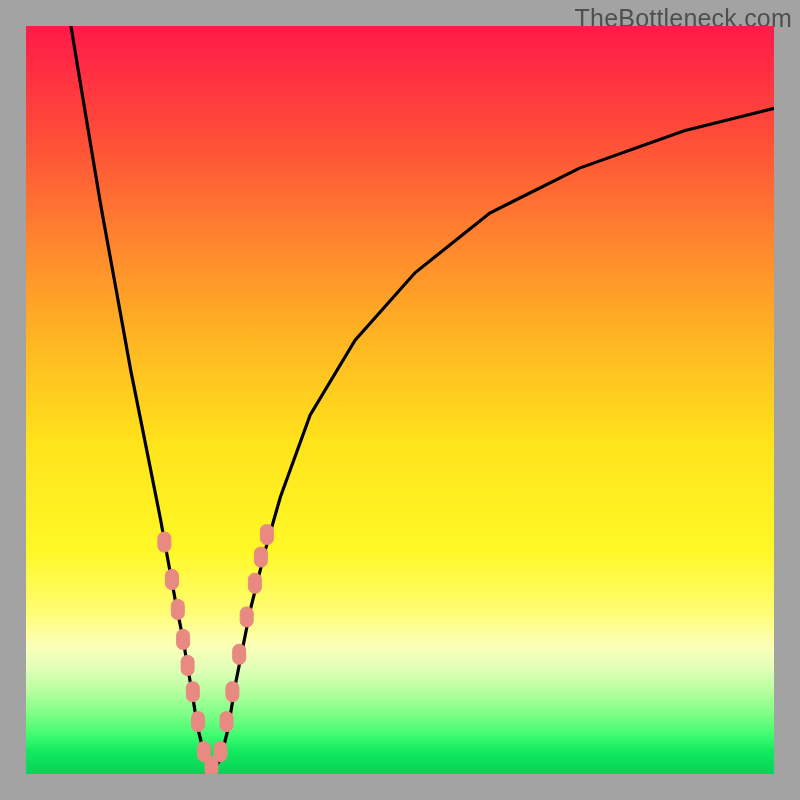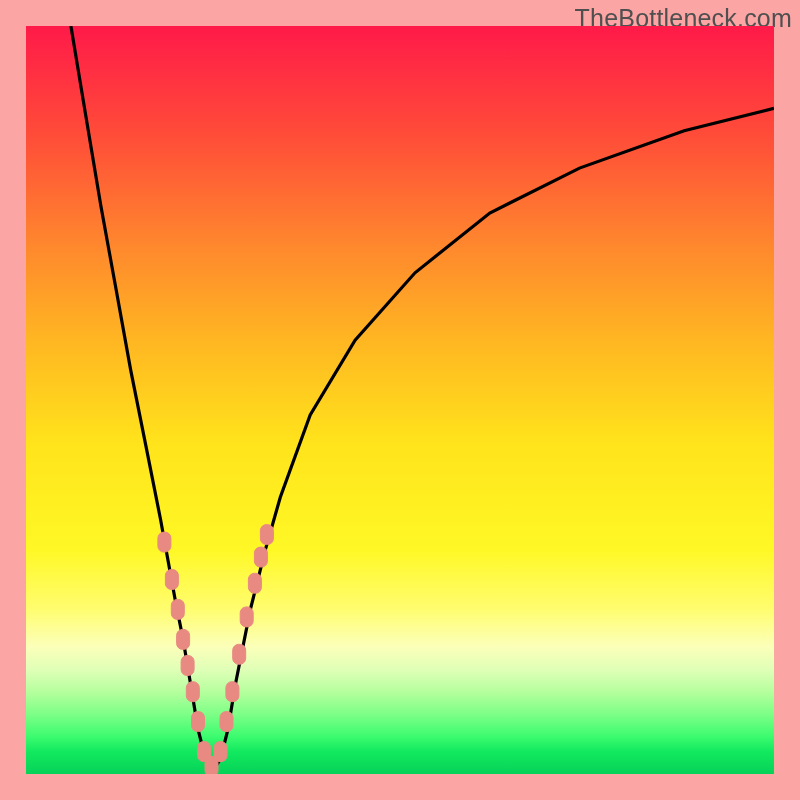--- a/index.html
+++ b/index.html
@@ -17,7 +17,7 @@
     top: 0;
     width: 800px;
     height: 800px;
-    background: #fca5a5;
+    background: #a3a3a3;
   }
   .plot {
     position: absolute;

